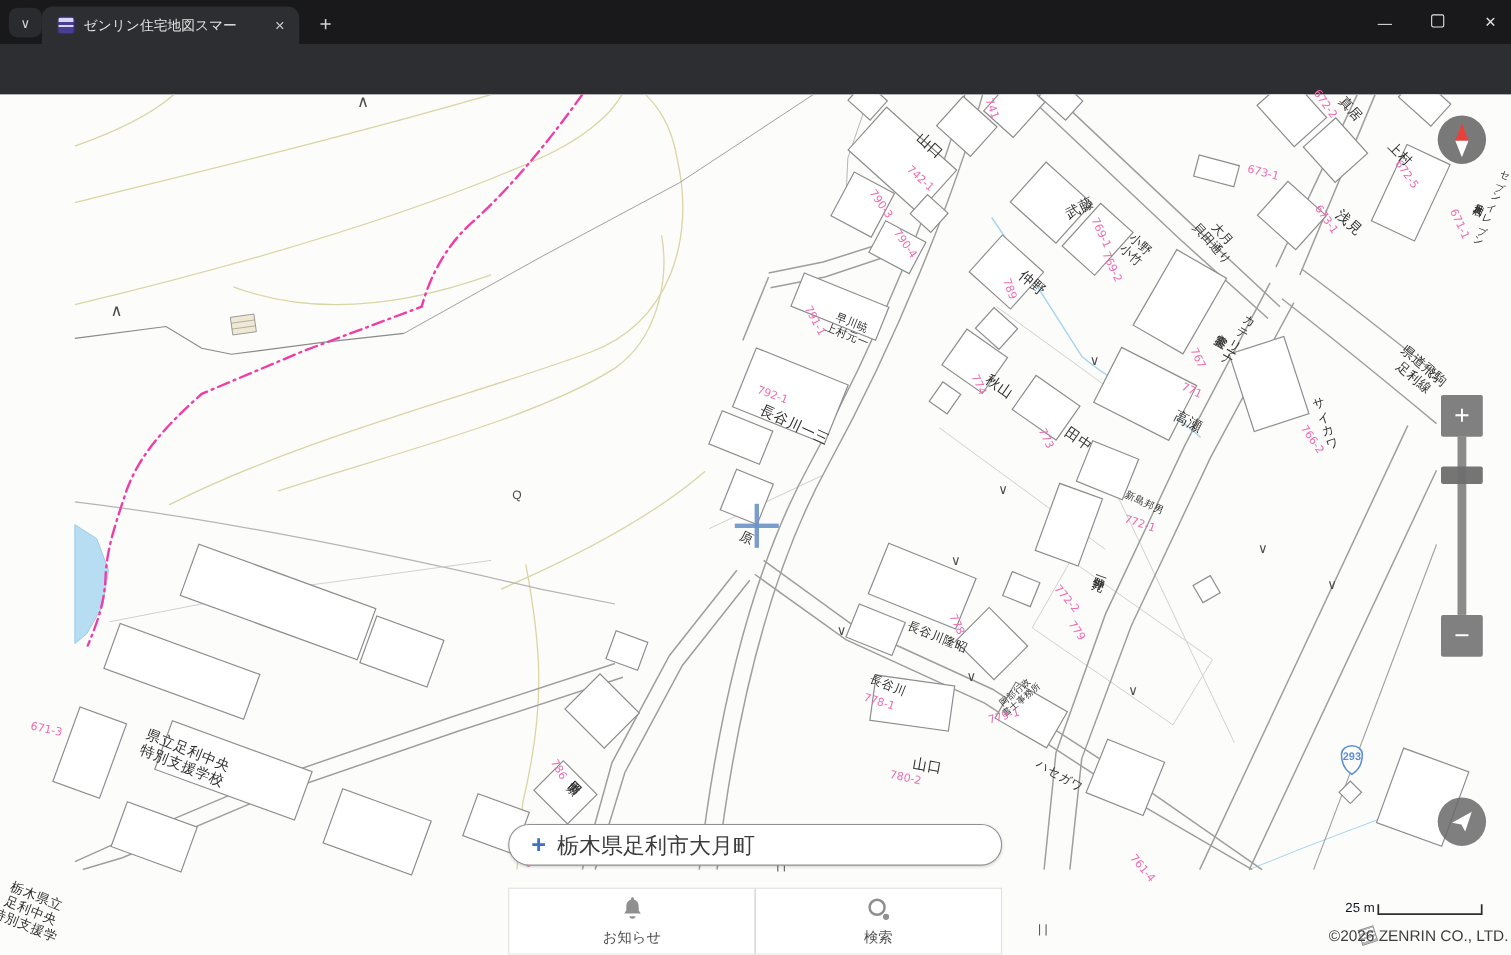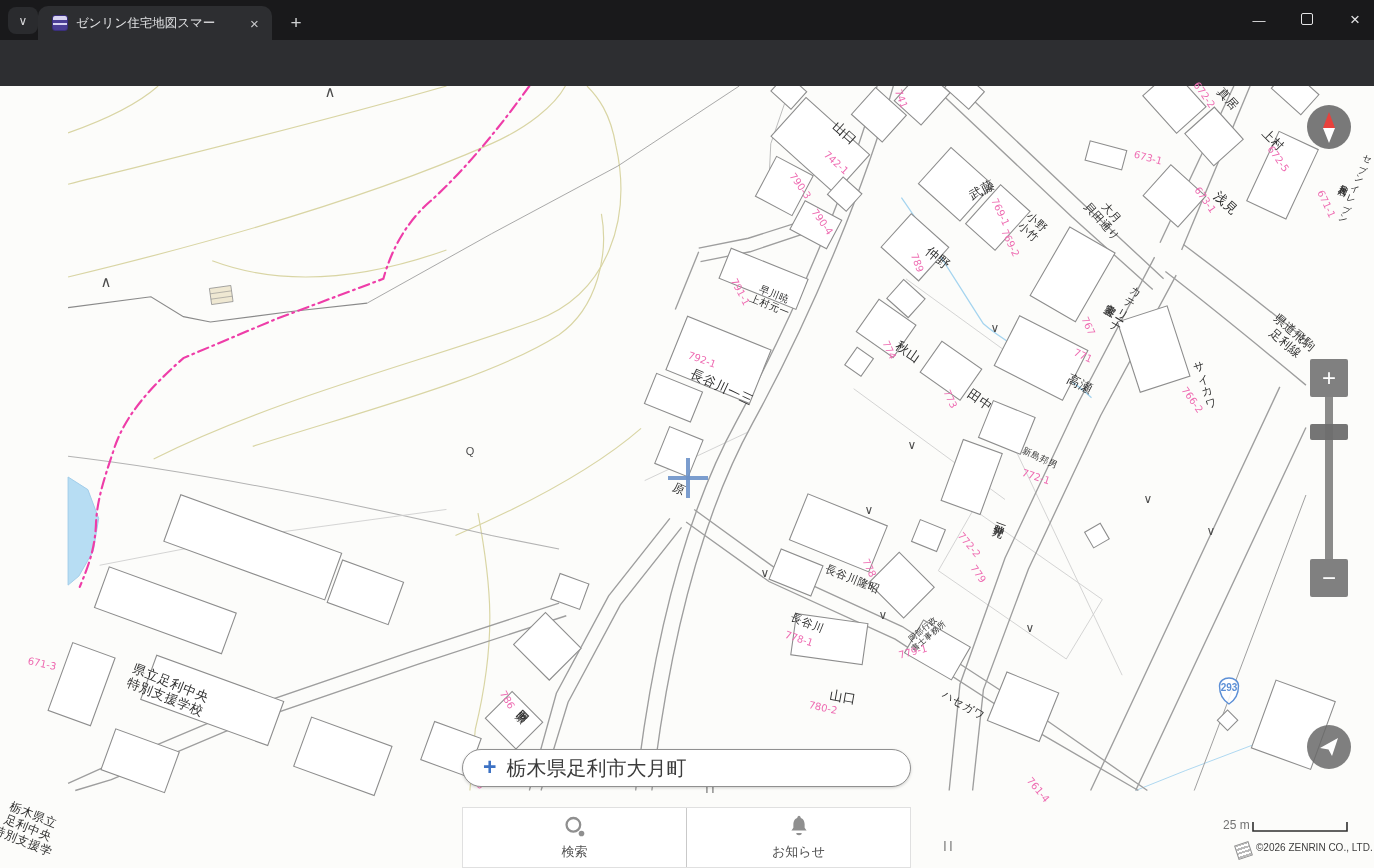--- a/index.html
+++ b/index.html
@@ -64,7 +64,7 @@
   .navlabel{font-size:13px;color:#4f4f4f}
   .menudots{display:grid;grid-template-columns:repeat(3,7px);grid-auto-rows:7px;gap:4px}
   .menudots span{width:7px;height:7px;border-radius:50%;background:#8f8f8f}
-  .scalebox{position:absolute;left:1215px;top:818px;width:140px;height:16px;color:#737373;font-size:12px}
+  .scalebox{position:absolute;left:1215px;top:818px;width:140px;height:16px;color:#0f172a;font-size:12px}
   .copyright{position:absolute;left:1256px;top:842px;font-size:10px;color:#3d3d3d}
   .zenrinmark{position:absolute;left:1236px;top:843px;width:13px;height:13px;border:1px solid #8f8f8f;
       transform:rotate(-18deg);background:repeating-linear-gradient(0deg,#b9b9b9 0 2px,#fff 2px 4px)}

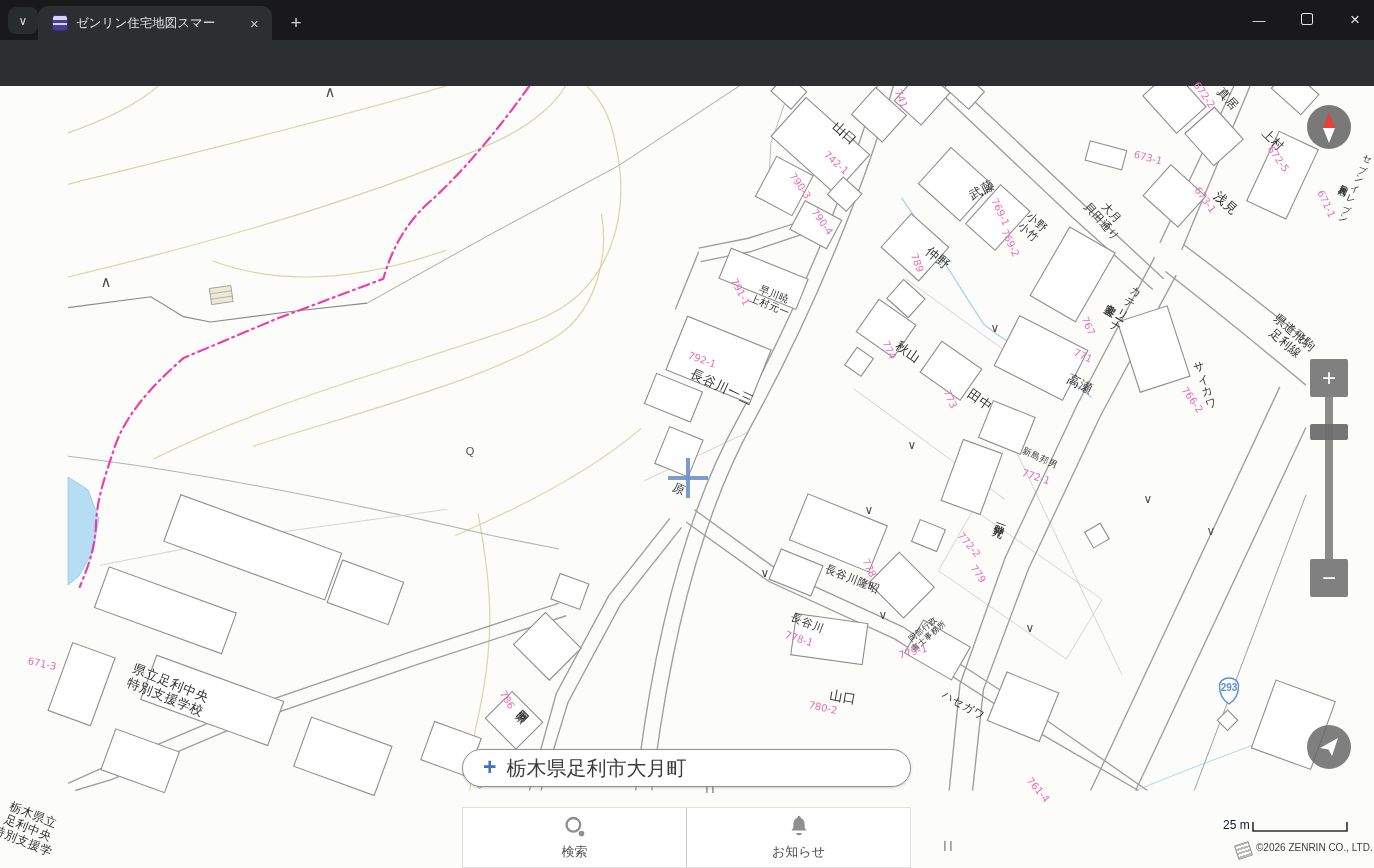--- a/index.html
+++ b/index.html
@@ -376,18 +376,18 @@
 <div class="bottomnav">
   <div class="navcell">
     <svg width="26" height="26" viewBox="0 0 24 24">
-      <circle cx="10.5" cy="10" r="6.3" fill="none" stroke="#8f8f8f" stroke-width="2.1"></circle>
-      <circle cx="18" cy="18" r="2.6" fill="#8f8f8f"></circle>
-    </svg>
-    <span class="navlabel">検索</span>
-  </div>
-  <div class="navcell">
-    <svg width="26" height="26" viewBox="0 0 24 24">
       <circle cx="12" cy="3" r="1.4" fill="#8f8f8f"></circle>
       <path d="M12,3.5 C8.8,3.5 6.8,6 6.8,9.5 v3.2 L5,15.2 h14 L17.2,12.7 V9.5 C17.2,6 15.2,3.5 12,3.5 Z" fill="#8f8f8f"></path>
       <path d="M9.5,17.5 a2.5,2 0 0 0 5,0 Z" fill="#8f8f8f"></path>
     </svg>
     <span class="navlabel">お知らせ</span>
+  </div>
+  <div class="navcell">
+    <svg width="26" height="26" viewBox="0 0 24 24">
+      <circle cx="10.5" cy="10" r="6.3" fill="none" stroke="#8f8f8f" stroke-width="2.1"></circle>
+      <circle cx="18" cy="18" r="2.6" fill="#8f8f8f"></circle>
+    </svg>
+    <span class="navlabel">検索</span>
   </div>
 </div>
 

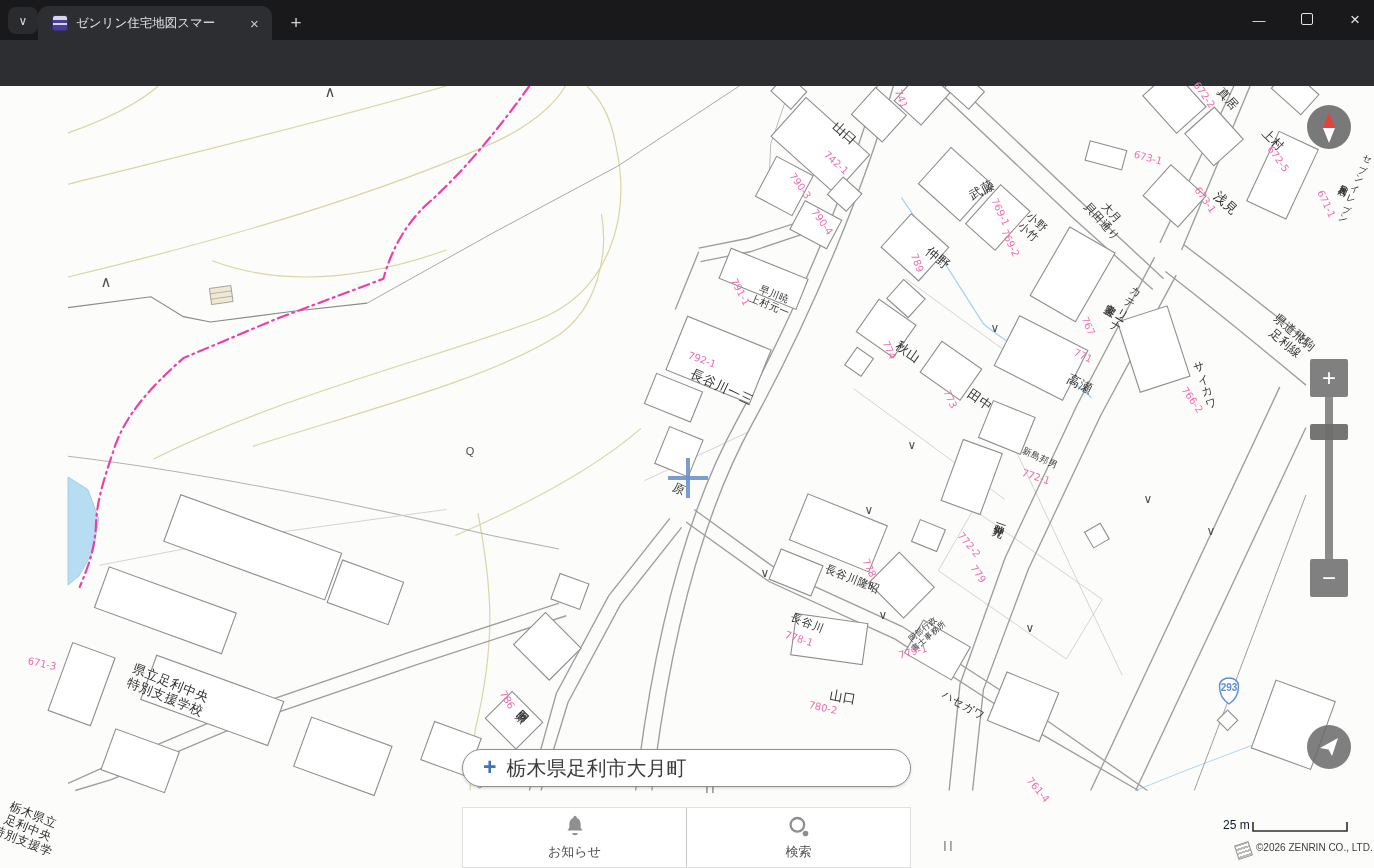--- a/index.html
+++ b/index.html
@@ -65,7 +65,7 @@
   .menudots{display:grid;grid-template-columns:repeat(3,7px);grid-auto-rows:7px;gap:4px}
   .menudots span{width:7px;height:7px;border-radius:50%;background:#8f8f8f}
   .scalebox{position:absolute;left:1215px;top:818px;width:140px;height:16px;color:#0f172a;font-size:12px}
-  .copyright{position:absolute;left:1256px;top:842px;font-size:10px;color:#3d3d3d}
+  .copyright{position:absolute;left:1208px;top:842px;font-size:14px;color:#3d3d3d}
   .zenrinmark{position:absolute;left:1236px;top:843px;width:13px;height:13px;border:1px solid #8f8f8f;
       transform:rotate(-18deg);background:repeating-linear-gradient(0deg,#b9b9b9 0 2px,#fff 2px 4px)}
   .shield{position:absolute;left:1216px;top:676px;width:26px;height:30px}

